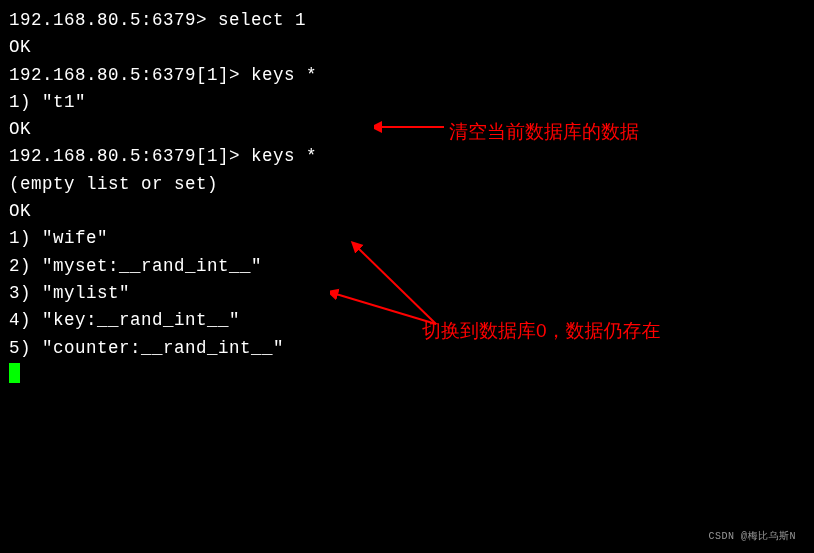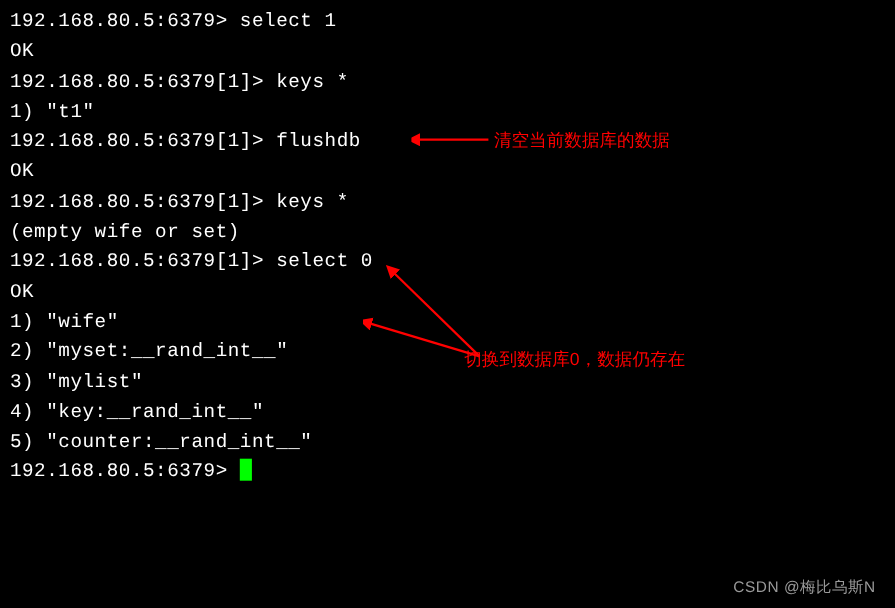--- a/index.html
+++ b/index.html
@@ -69,7 +69,6 @@
   <div class="terminal-line">OK</div>
   <div class="terminal-line">192.168.80.5:6379[1]&gt; keys *</div>
   <div class="terminal-line">1) "t1"</div>
-  <div class="terminal-line">192.168.80.5:6379[1]&gt; flushdb</div>
   <div class="terminal-line">OK</div>
   <div class="terminal-line">192.168.80.5:6379[1]&gt; keys *</div>
   <div class="terminal-line">(empty wife or set)</div>

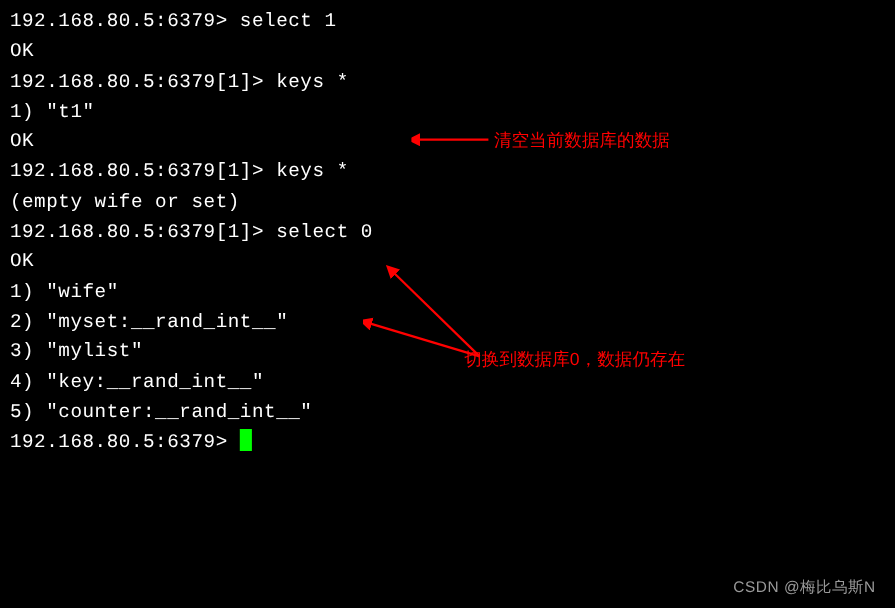--- a/index.html
+++ b/index.html
@@ -36,7 +36,7 @@
       position: absolute;
       color: #ff0000;
       font-family: 'Microsoft YaHei', 'SimSun', sans-serif;
-      font-size: 16px;
+      font-size: 19px;
       letter-spacing: 0;
     }
     .annotation1 {

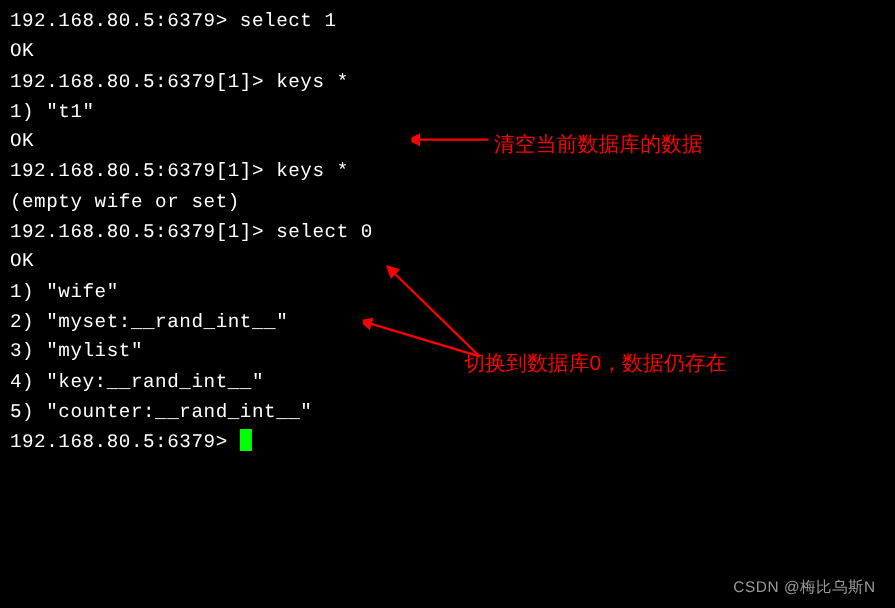--- a/index.html
+++ b/index.html
@@ -71,7 +71,7 @@
   <div class="terminal-line">1) "t1"</div>
   <div class="terminal-line">OK</div>
   <div class="terminal-line">192.168.80.5:6379[1]&gt; keys *</div>
-  <div class="terminal-line">(empty wife or set)</div>
+  <div class="terminal-line">(empty list or set)</div>
   <div class="terminal-line">192.168.80.5:6379[1]&gt; select 0</div>
   <div class="terminal-line">OK</div>
   <div class="terminal-line">1) "wife"</div>

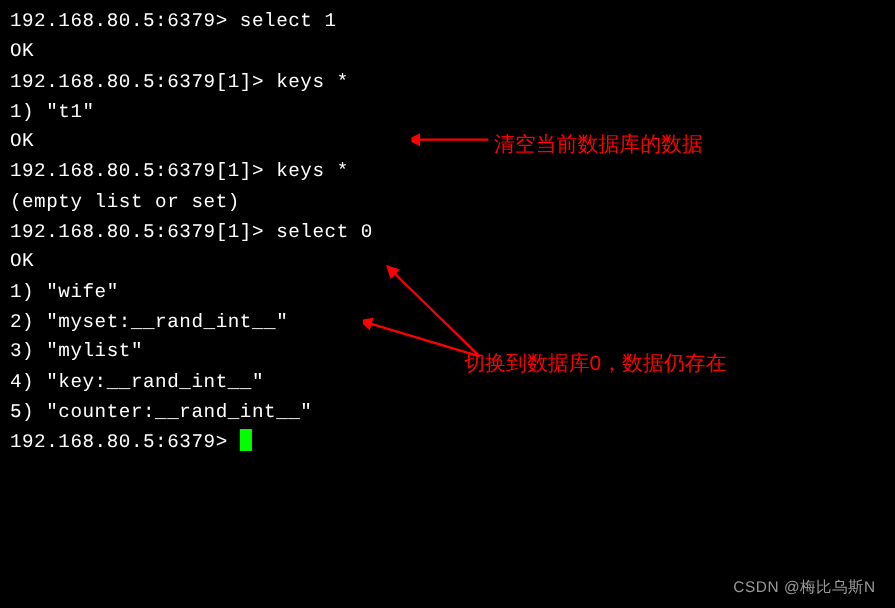--- a/index.html
+++ b/index.html
@@ -72,7 +72,6 @@
   <div class="terminal-line">OK</div>
   <div class="terminal-line">192.168.80.5:6379[1]&gt; keys *</div>
   <div class="terminal-line">(empty list or set)</div>
-  <div class="terminal-line">192.168.80.5:6379[1]&gt; select 0</div>
   <div class="terminal-line">OK</div>
   <div class="terminal-line">1) "wife"</div>
   <div class="terminal-line">2) "myset:__rand_int__"</div>

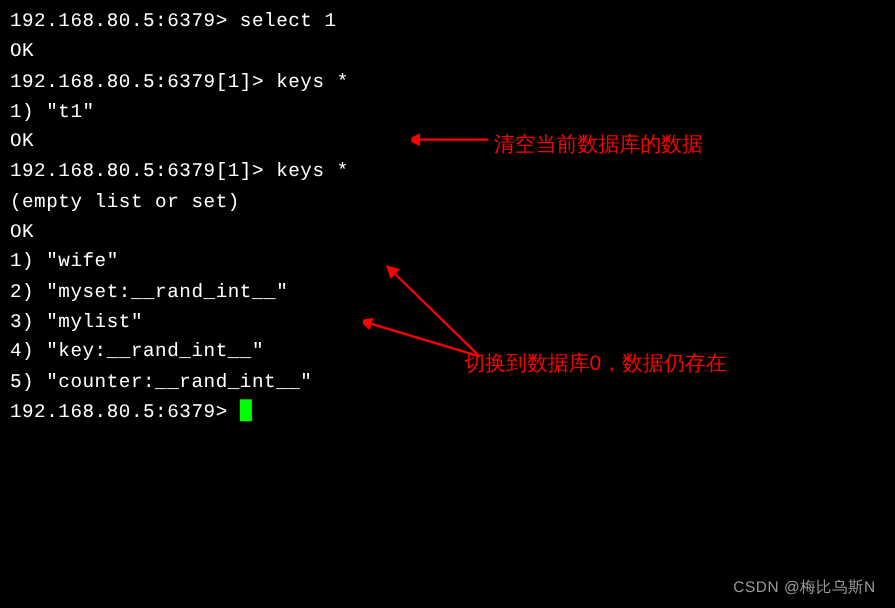--- a/index.html
+++ b/index.html
@@ -78,7 +78,7 @@
   <div class="terminal-line">3) "mylist"</div>
   <div class="terminal-line">4) "key:__rand_int__"</div>
   <div class="terminal-line">5) "counter:__rand_int__"</div>
-  <div class="terminal-line"><span>192.168.80.5:6379&gt; </span><span class="cursor"></span></div>
+  <div class="terminal-line"><span class="cursor"></span></div>
 </div>
 
 <svg class="arrow" style="top:121px; left:374px;" width="72" height="12">

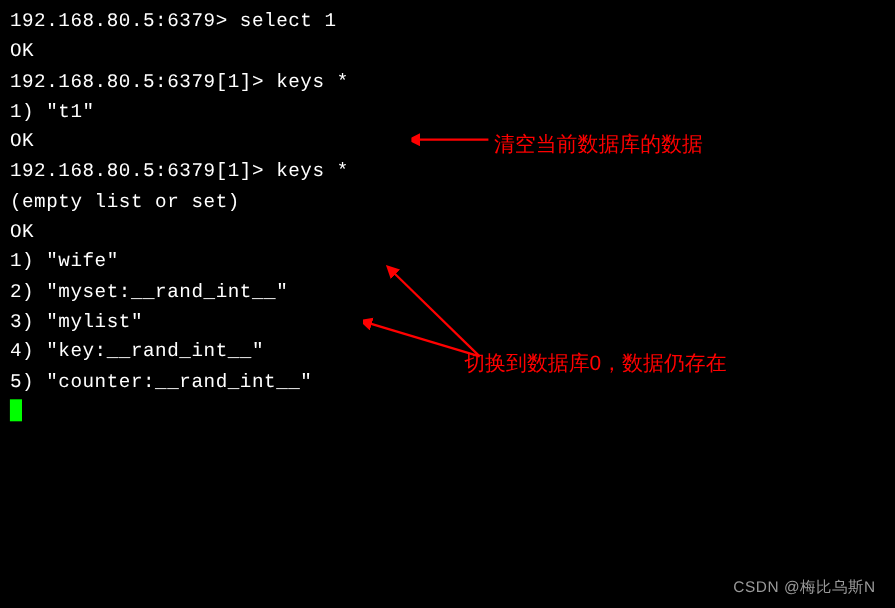--- a/index.html
+++ b/index.html
@@ -56,8 +56,8 @@
       bottom: 8px;
       right: 18px;
       color: #9a9a9a;
-      font-family: Liberation Sans, sans-serif;
-      font-size: 14px;
+      font-family: Liberation Mono, monospace;
+      font-size: 10px;
       letter-spacing: 0.5px;
     }
   </style>

